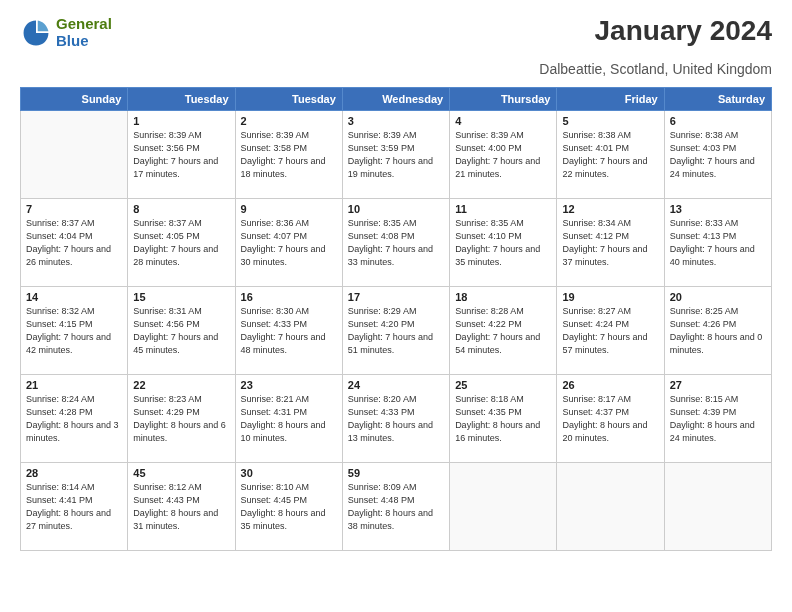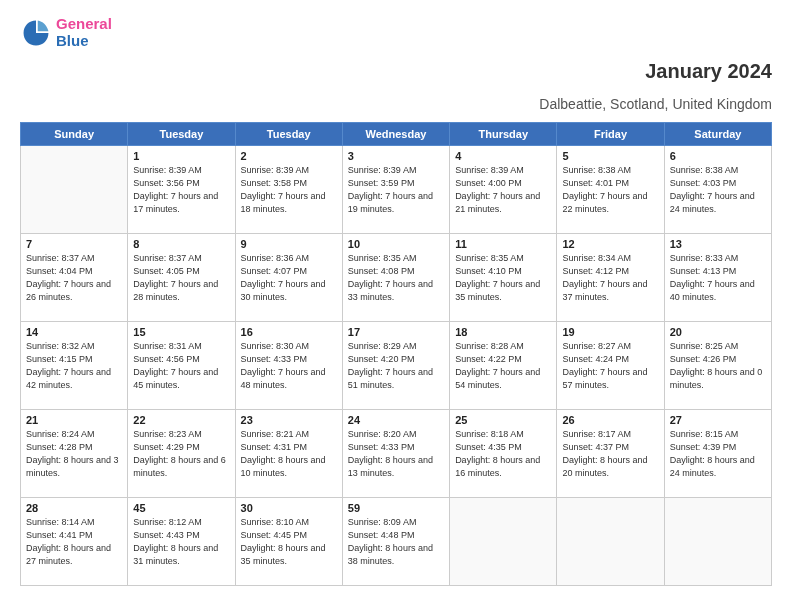--- a/index.html
+++ b/index.html
@@ -31,7 +31,7 @@
       font-weight: bold;
       line-height: 1.1;
     }
-    .logo-text .general { color: #ec4899; }
+    .logo-text .general { color: #4d7c0f; }
     .logo-text .blue { color: #2a6db5; }
     .logo-icon {
       width: 32px;

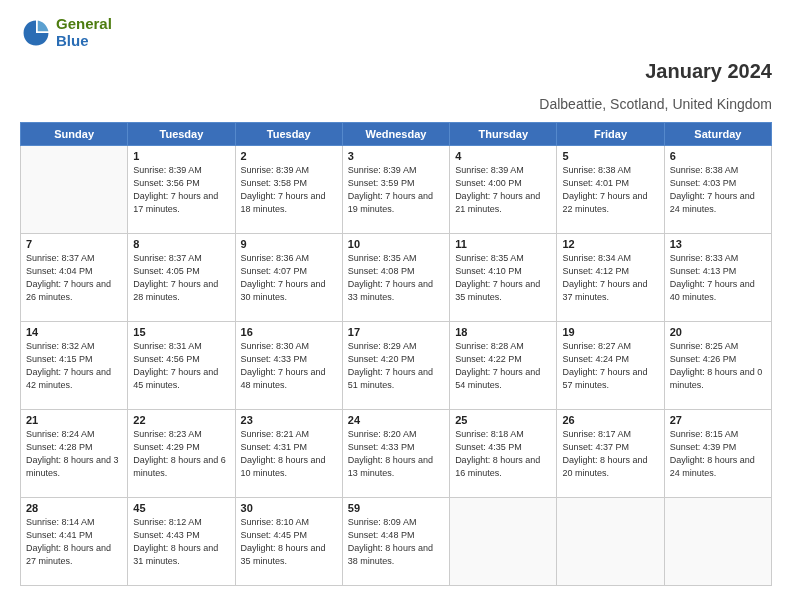--- a/index.html
+++ b/index.html
@@ -41,11 +41,10 @@
       text-align: right;
     }
     .month-year {
-      font-size: 20px;
+      font-size: 28px;
       font-weight: bold;
       color: #333;
       line-height: 1.1;
-      margin-top: 44px;
     }
     .location {
       font-size: 14px;

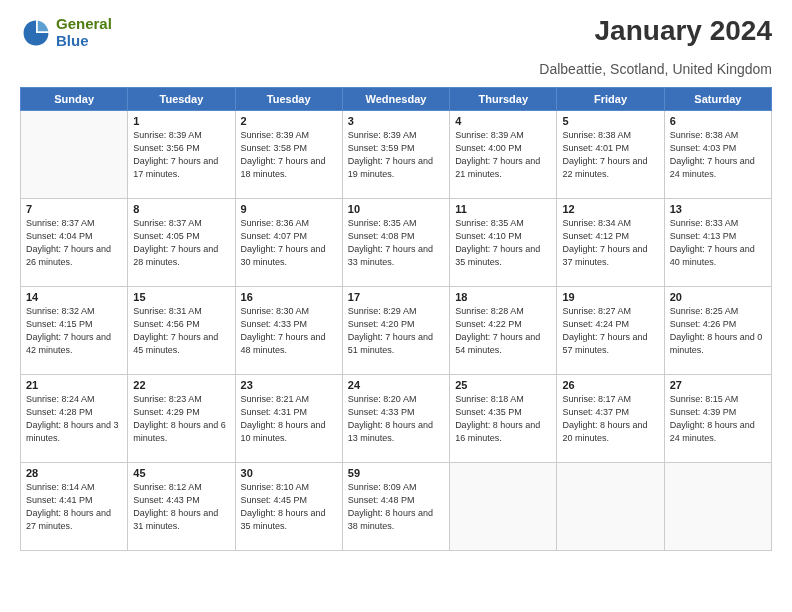--- a/index.html
+++ b/index.html
@@ -60,7 +60,7 @@
     .calendar th {
       background-color: #3a6fba;
       color: #fff;
-      text-align: center;
+      text-align: right;
       padding: 5px 6px;
       font-size: 11px;
       font-weight: bold;

